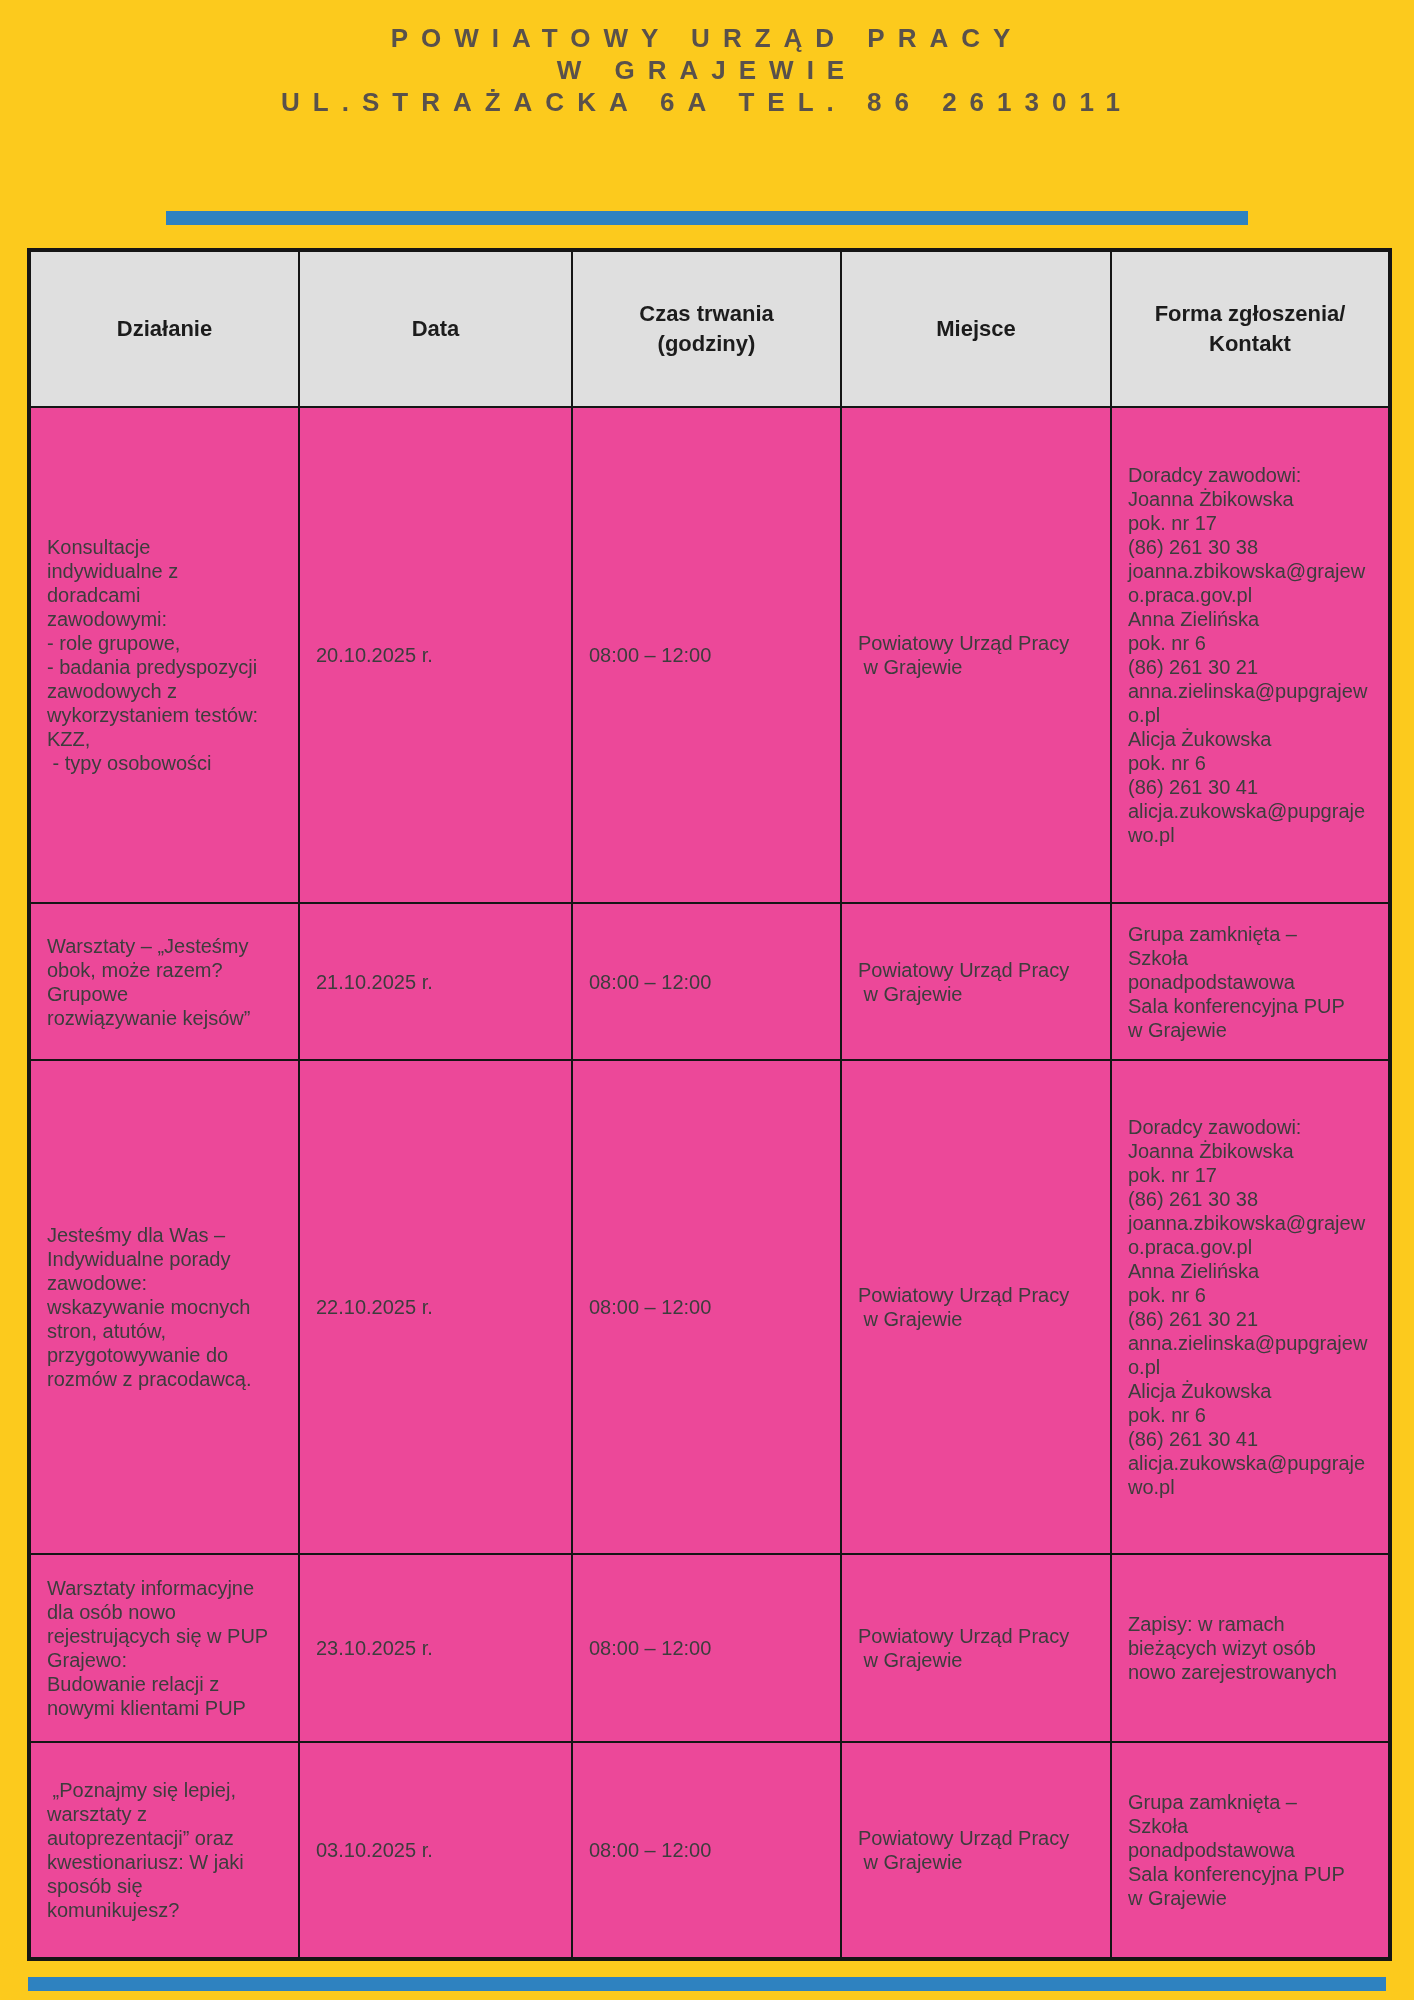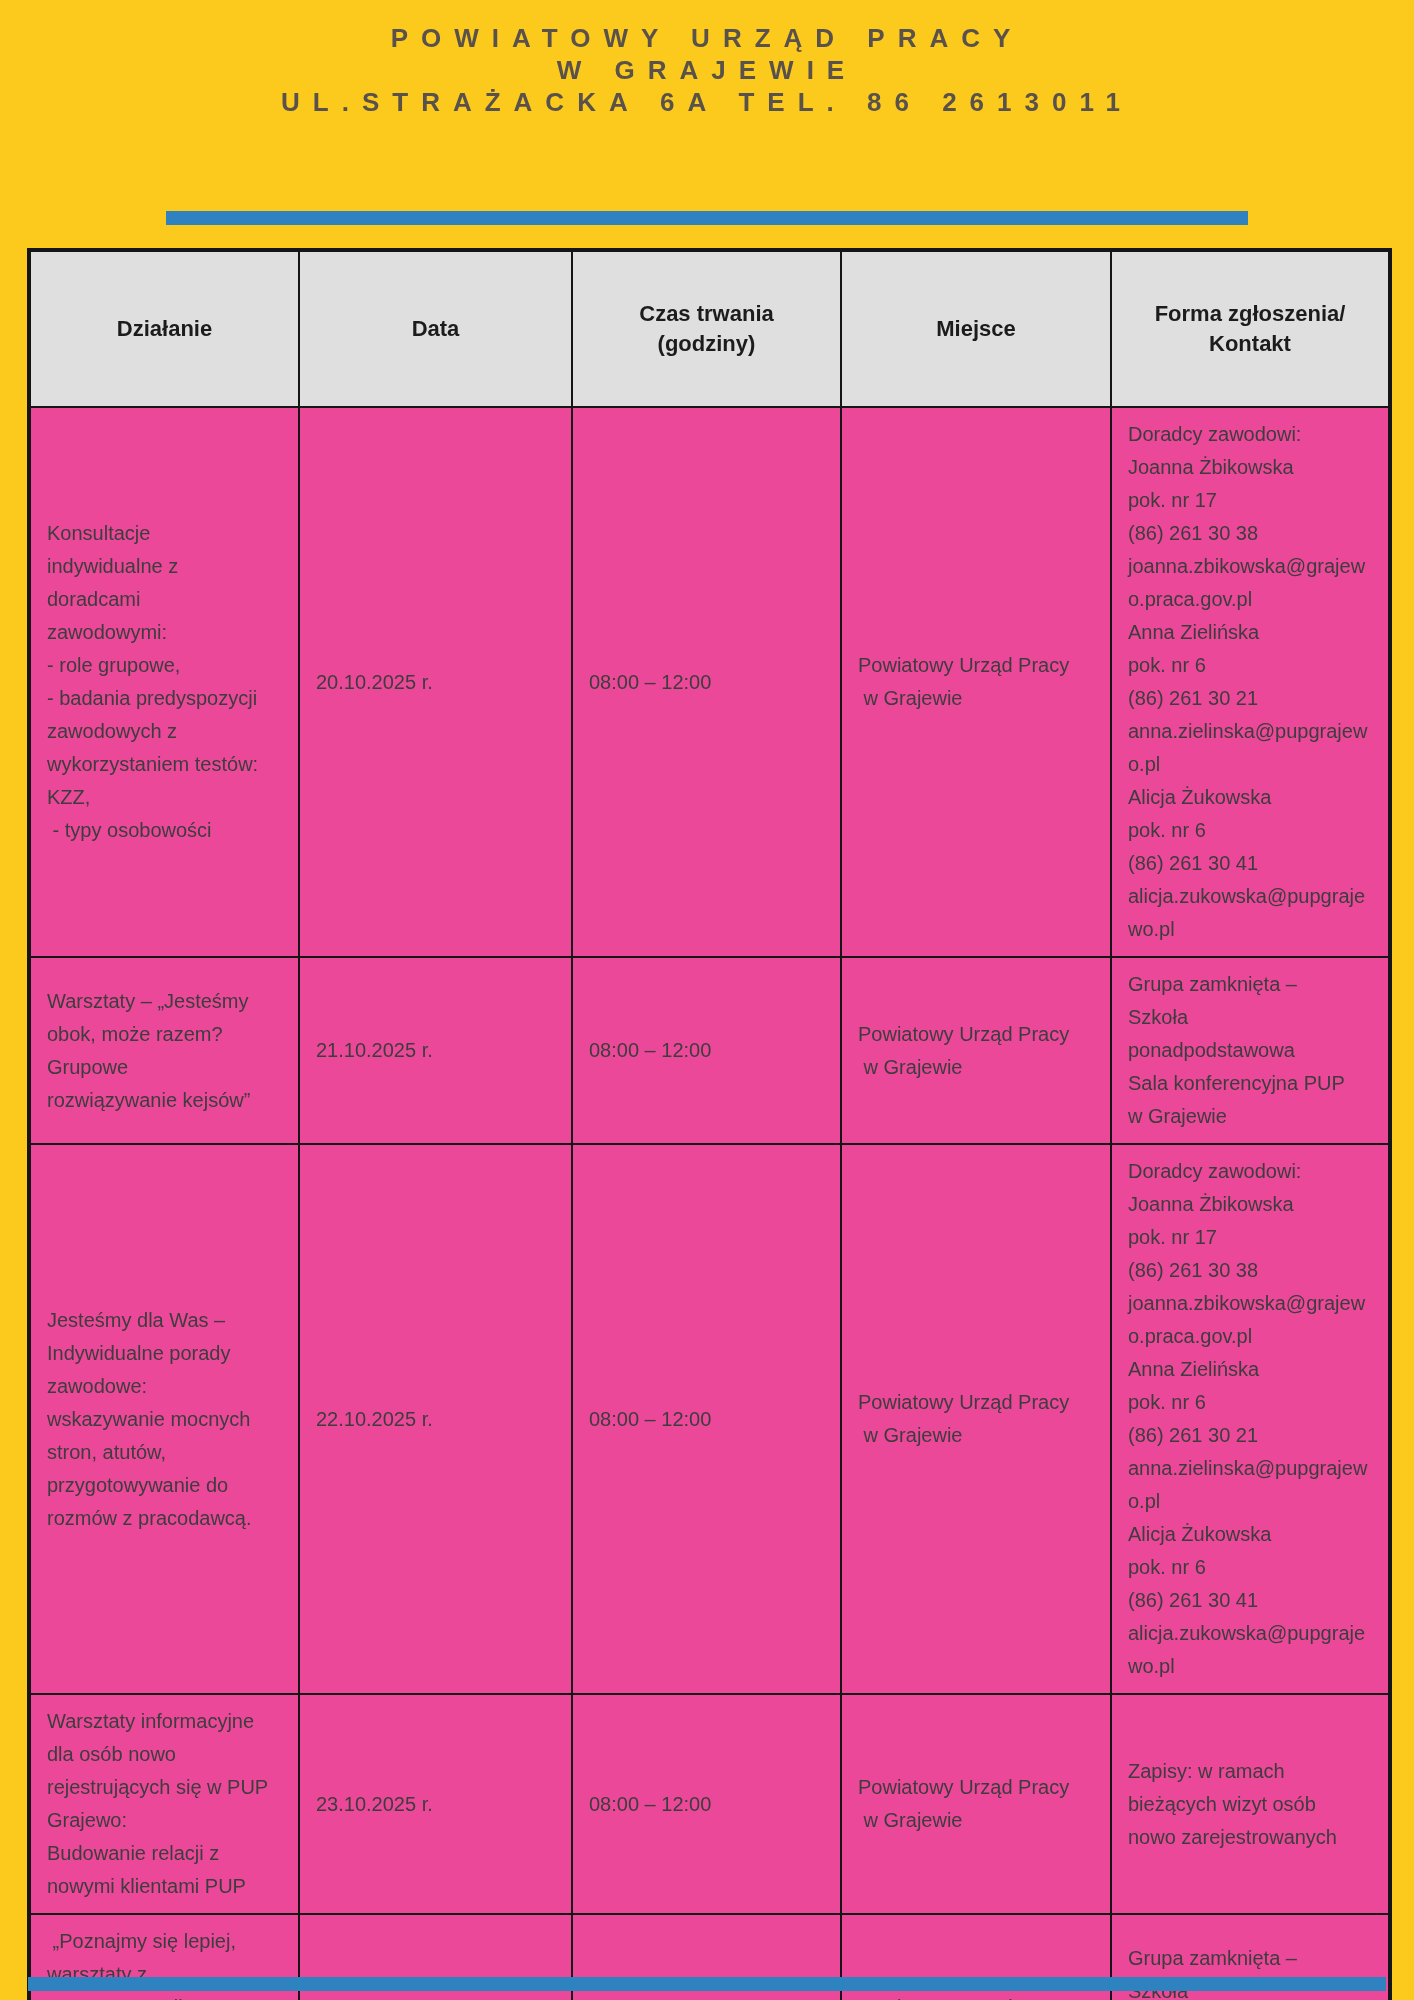--- a/index.html
+++ b/index.html
@@ -56,7 +56,7 @@
   .schedule td{
     color:#3d3d3d;
     font-size:20px;
-    line-height:33px;
+    line-height:24px;
     text-align:left;
     padding:10px 10px 10px 16px;
     white-space:pre-wrap;

